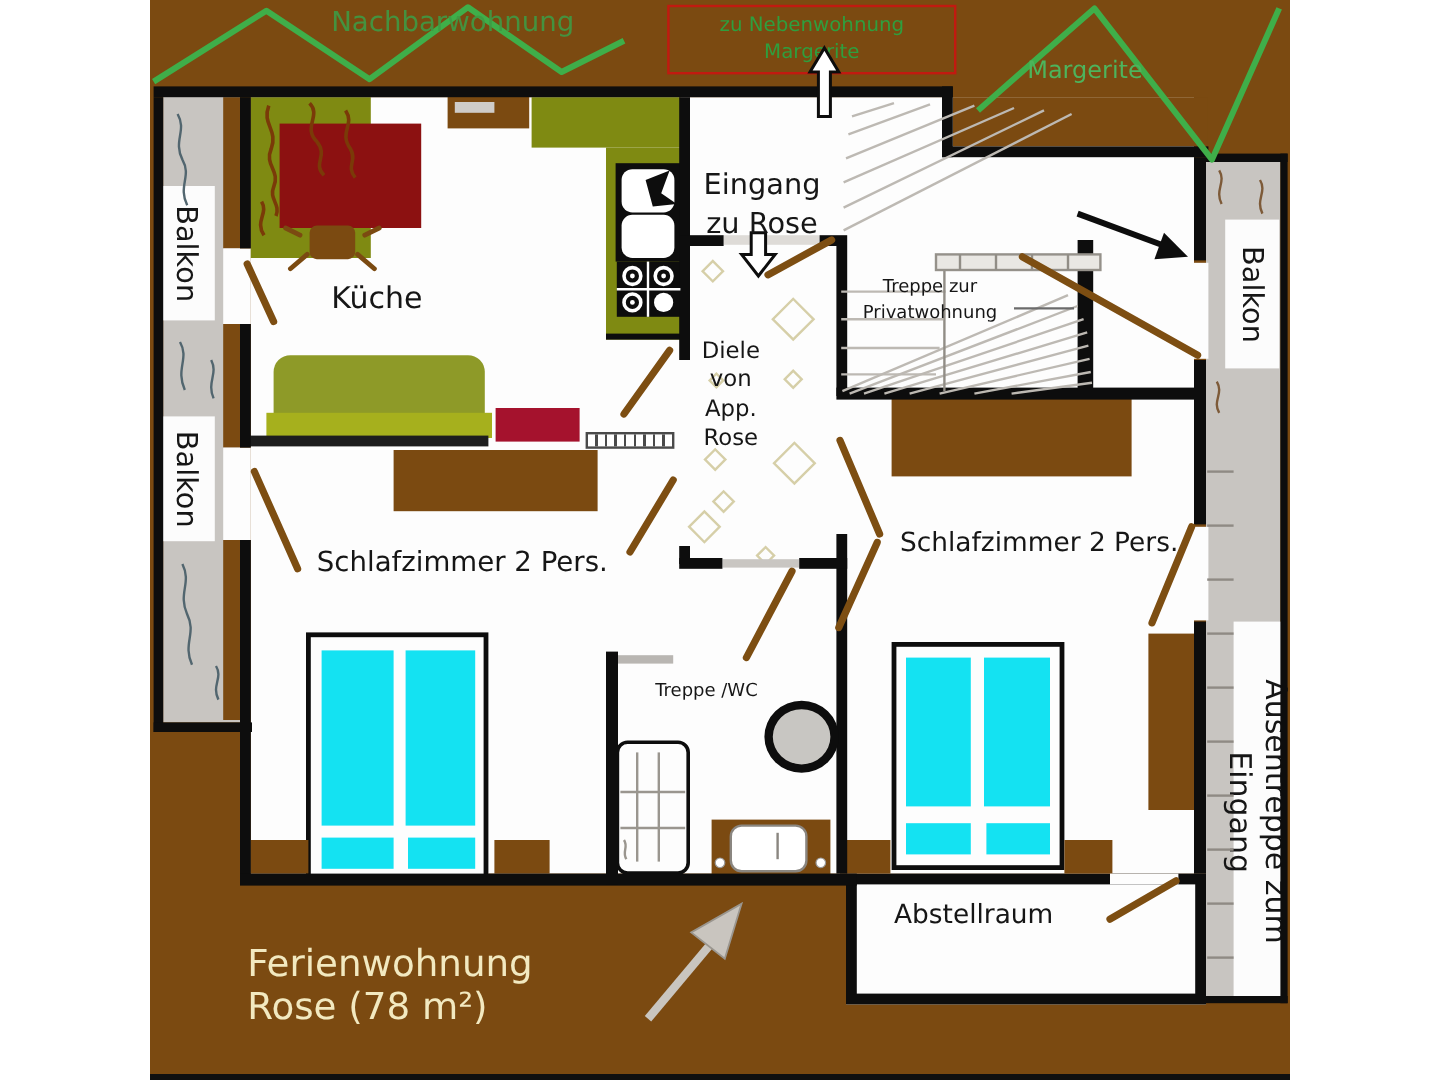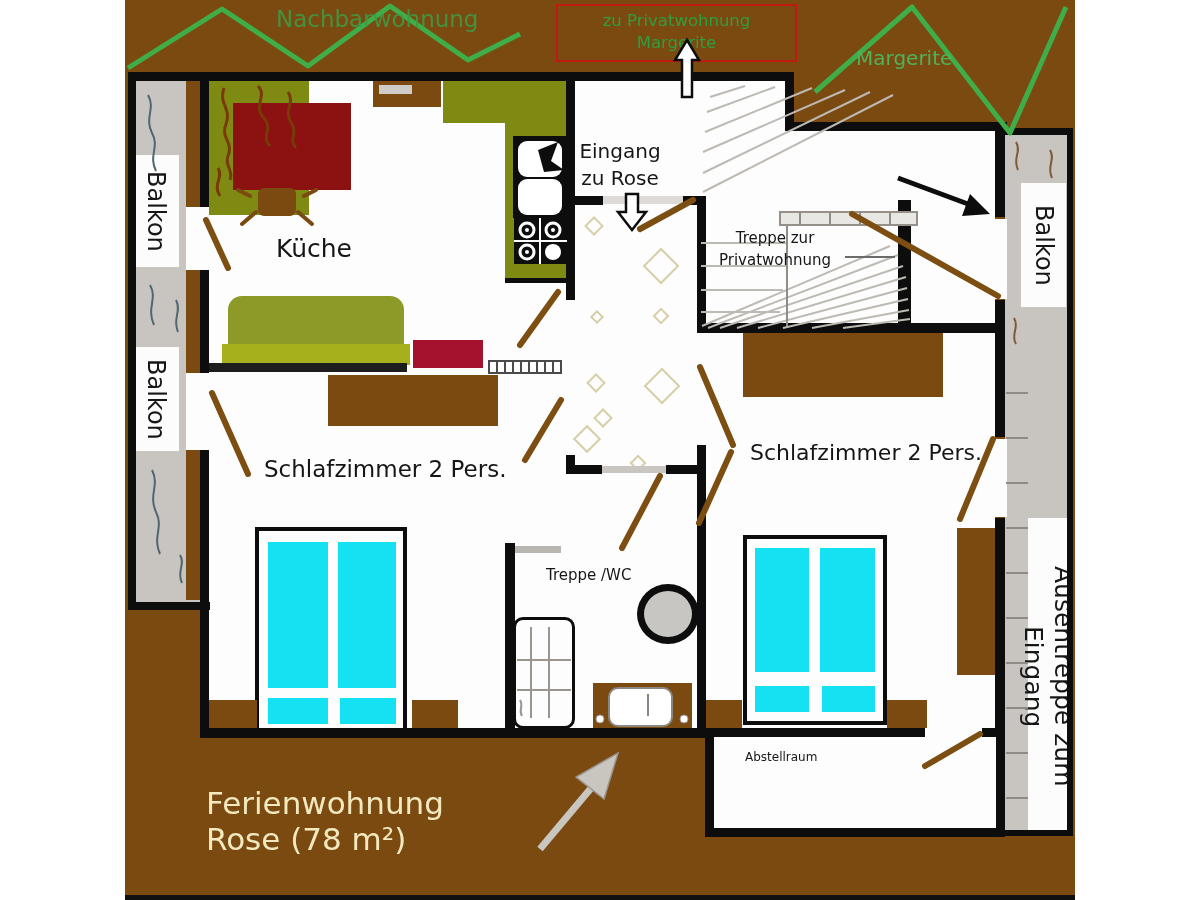--- a/index.html
+++ b/index.html
@@ -149,7 +149,7 @@
   </div>
 
   <div class="abs z2" style="left:556px;top:4px;width:241px;height:58px;border:2px solid #c11a10">
-    <div class="lbl pre center" style="left:0;top:4px;width:237px;font-size:16.5px;line-height:1.35;color:#2f9e3e">zu Privatwohnung
+    <div class="lbl pre center" style="left:0;top:4px;width:237px;font-size:16.5px;line-height:1.35;color:#2f9e3e">zu Nebenwohnung
 Margerite</div>
   </div>
 

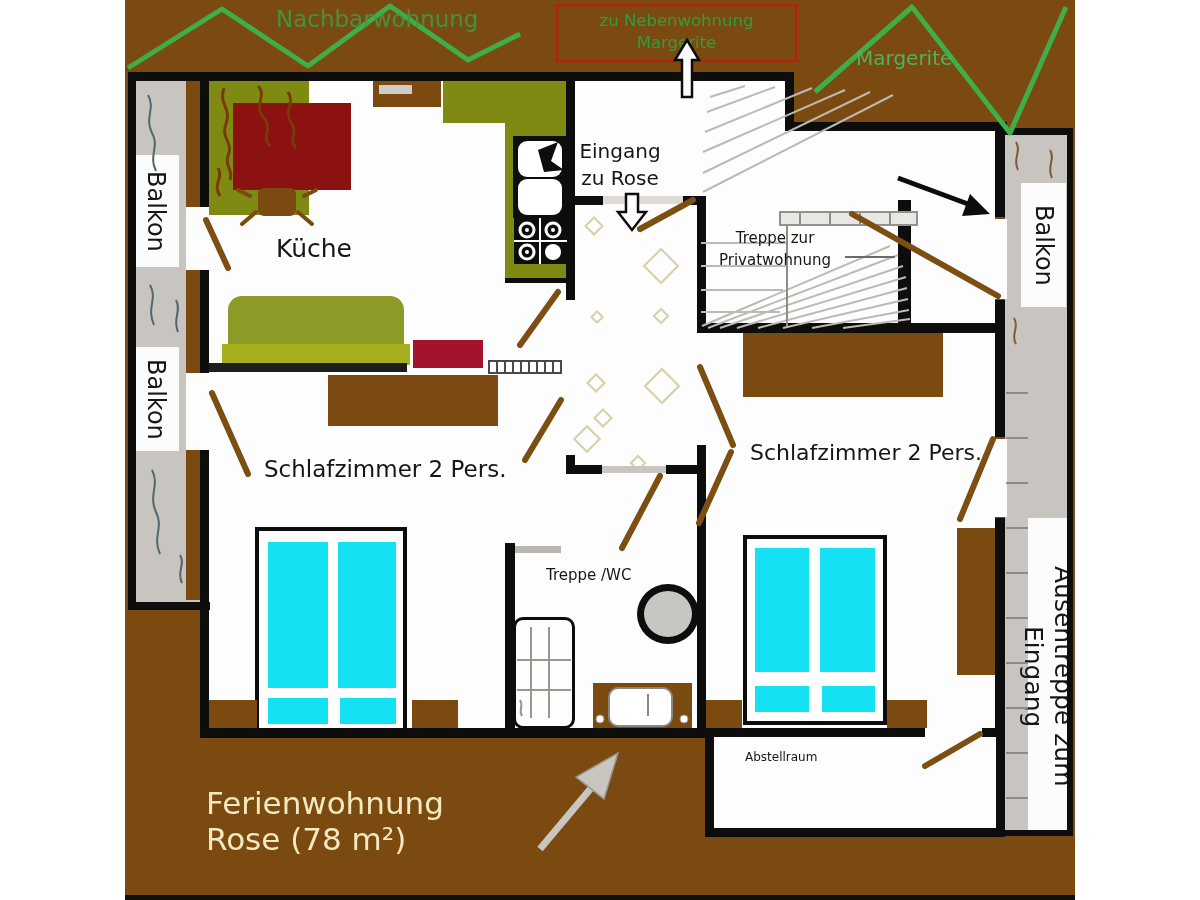--- a/index.html
+++ b/index.html
@@ -282,7 +282,7 @@
 
   <div class="lbl" style="left:276px;top:6px;font-size:23px;color:#3f9a44;opacity:.9">Nachbarwohnung</div>
   <div class="lbl" style="left:856px;top:46px;font-size:20px;color:#4db45c">Margerite</div>
-  <div class="lbl pre center" style="left:559px;top:138px;width:122px;font-size:20px;line-height:1.35">Eingang
+  <div class="lbl pre center" style="left:574px;top:138px;width:122px;font-size:24px;line-height:1.35">Eingang
 zu Rose</div>
   <div class="lbl pre center" style="left:700px;top:228px;width:150px;font-size:15px;line-height:1.45">Treppe  zur
 Privatwohnung</div>

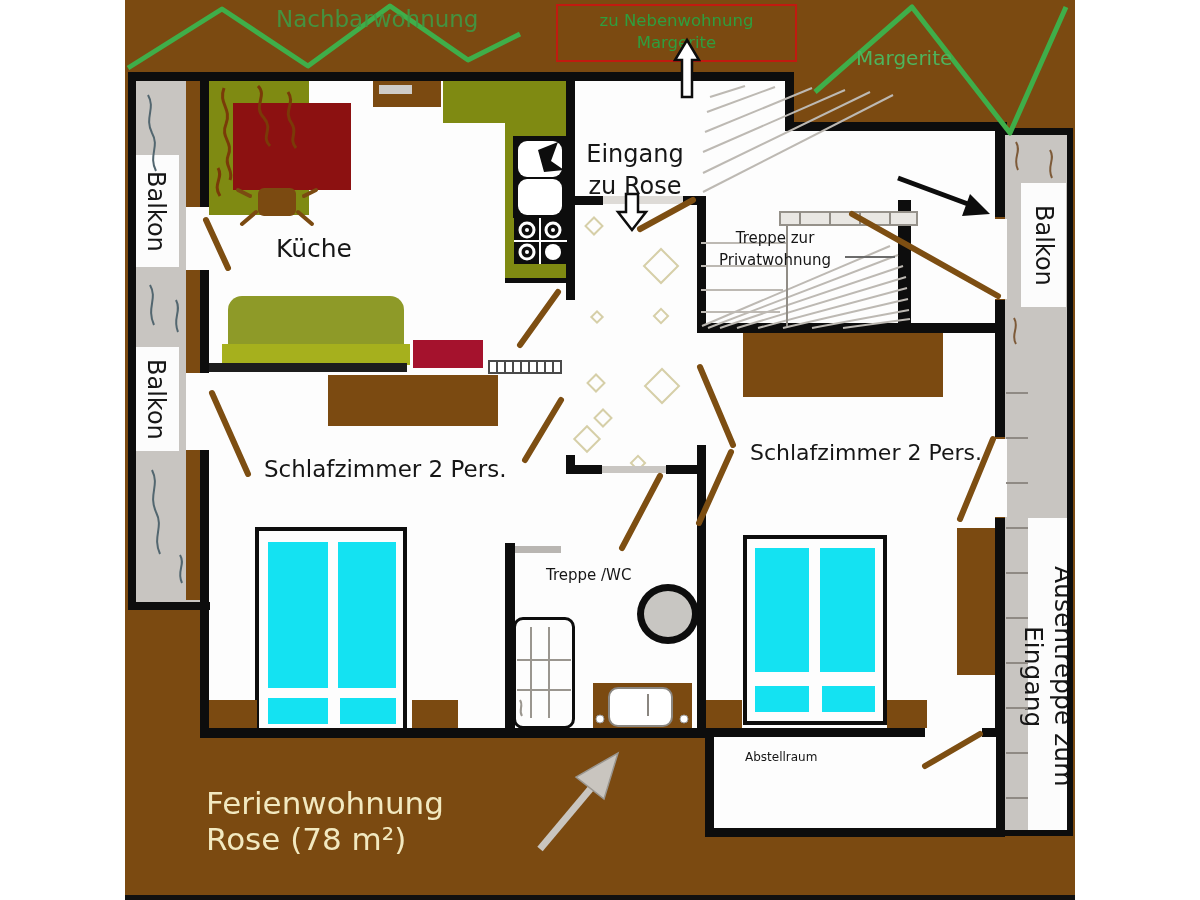--- a/index.html
+++ b/index.html
@@ -287,6 +287,10 @@
   <div class="lbl pre center" style="left:700px;top:228px;width:150px;font-size:15px;line-height:1.45">Treppe  zur
 Privatwohnung</div>
   <div class="lbl" style="left:276px;top:234px;font-size:25px">Küche</div>
+  <div class="lbl pre center" style="left:572px;top:280px;width:74px;font-size:19px;line-height:1.28">Diele
+von
+App.
+Rose</div>
   <div class="lbl" style="left:264px;top:456px;font-size:23px">Schlafzimmer 2  Pers.</div>
   <div class="lbl" style="left:750px;top:440px;font-size:22px">Schlafzimmer 2 Pers.</div>
   <div class="lbl" style="left:546px;top:566px;font-size:15px">Treppe /WC</div>

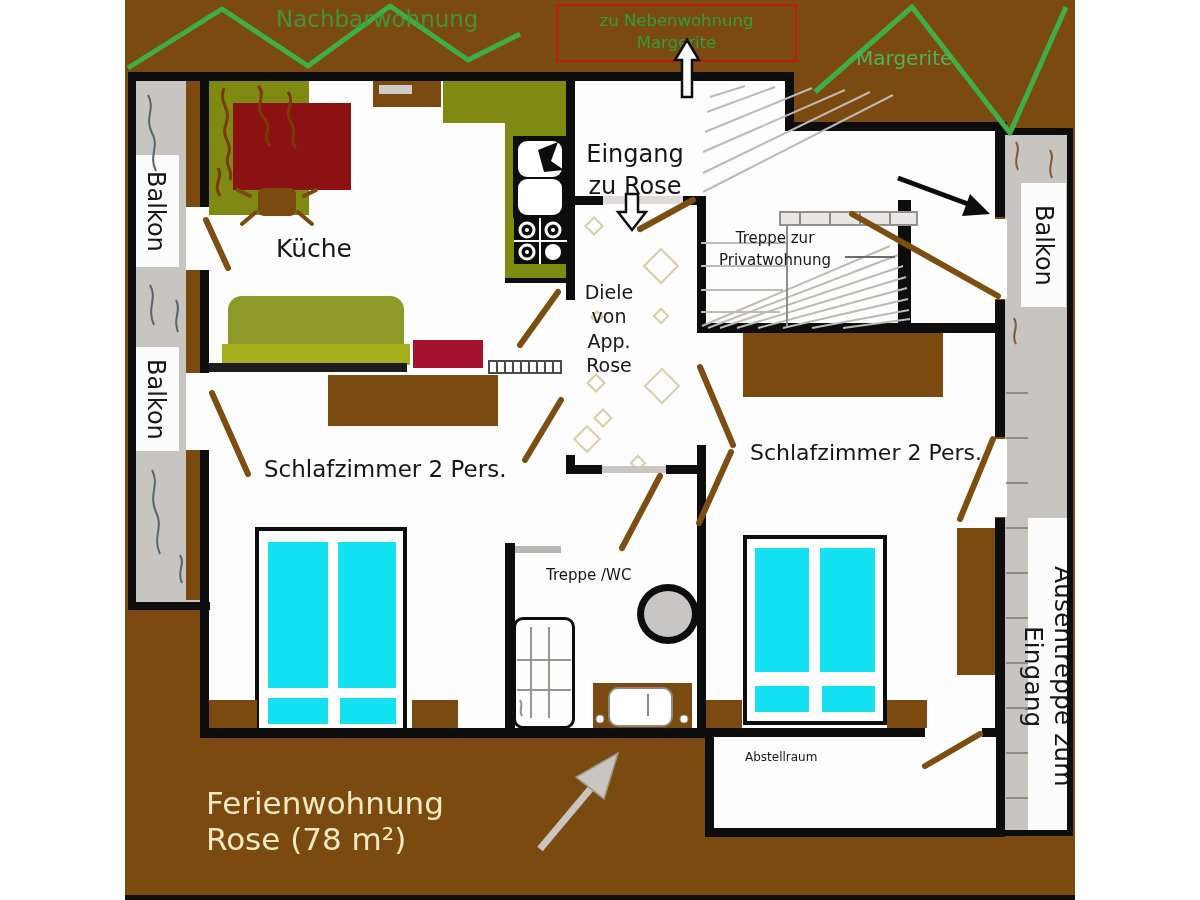--- a/index.html
+++ b/index.html
@@ -294,7 +294,7 @@
   <div class="lbl" style="left:264px;top:456px;font-size:23px">Schlafzimmer 2  Pers.</div>
   <div class="lbl" style="left:750px;top:440px;font-size:22px">Schlafzimmer 2 Pers.</div>
   <div class="lbl" style="left:546px;top:566px;font-size:15px">Treppe /WC</div>
-  <div class="lbl" style="left:745px;top:750px;font-size:12px">Abstellraum</div>
+  <div class="lbl" style="left:745px;top:750px;font-size:22px">Abstellraum</div>
   <div class="lbl pre" style="left:206px;top:786px;font-size:31px;line-height:1.15;color:#f2e9c0">Ferienwohnung
 Rose (78 m²)</div>
 

